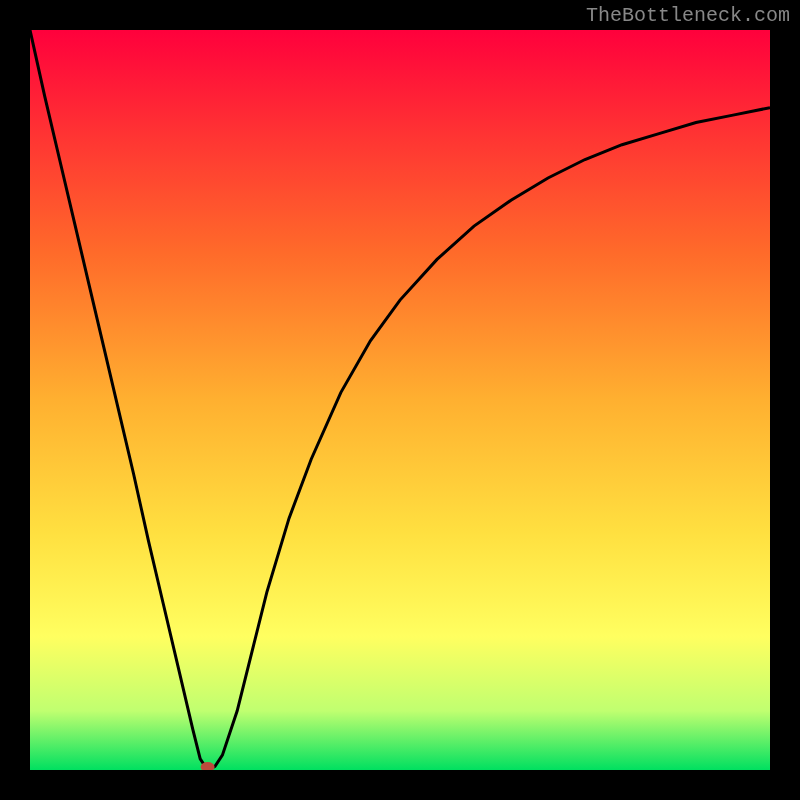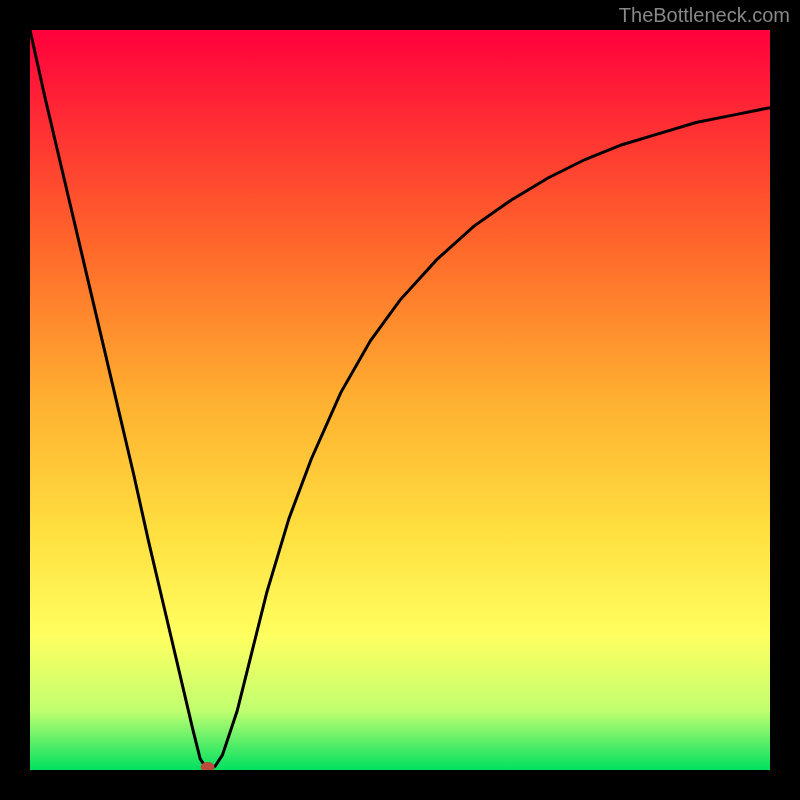--- a/index.html
+++ b/index.html
@@ -29,7 +29,7 @@
     right: 10px;
     color: #888;
     font-size: 20px;
-    font-family: Liberation Sans, sans-serif;
+    font-family: Liberation Mono, monospace;
     z-index: 10;
   }
   svg {

